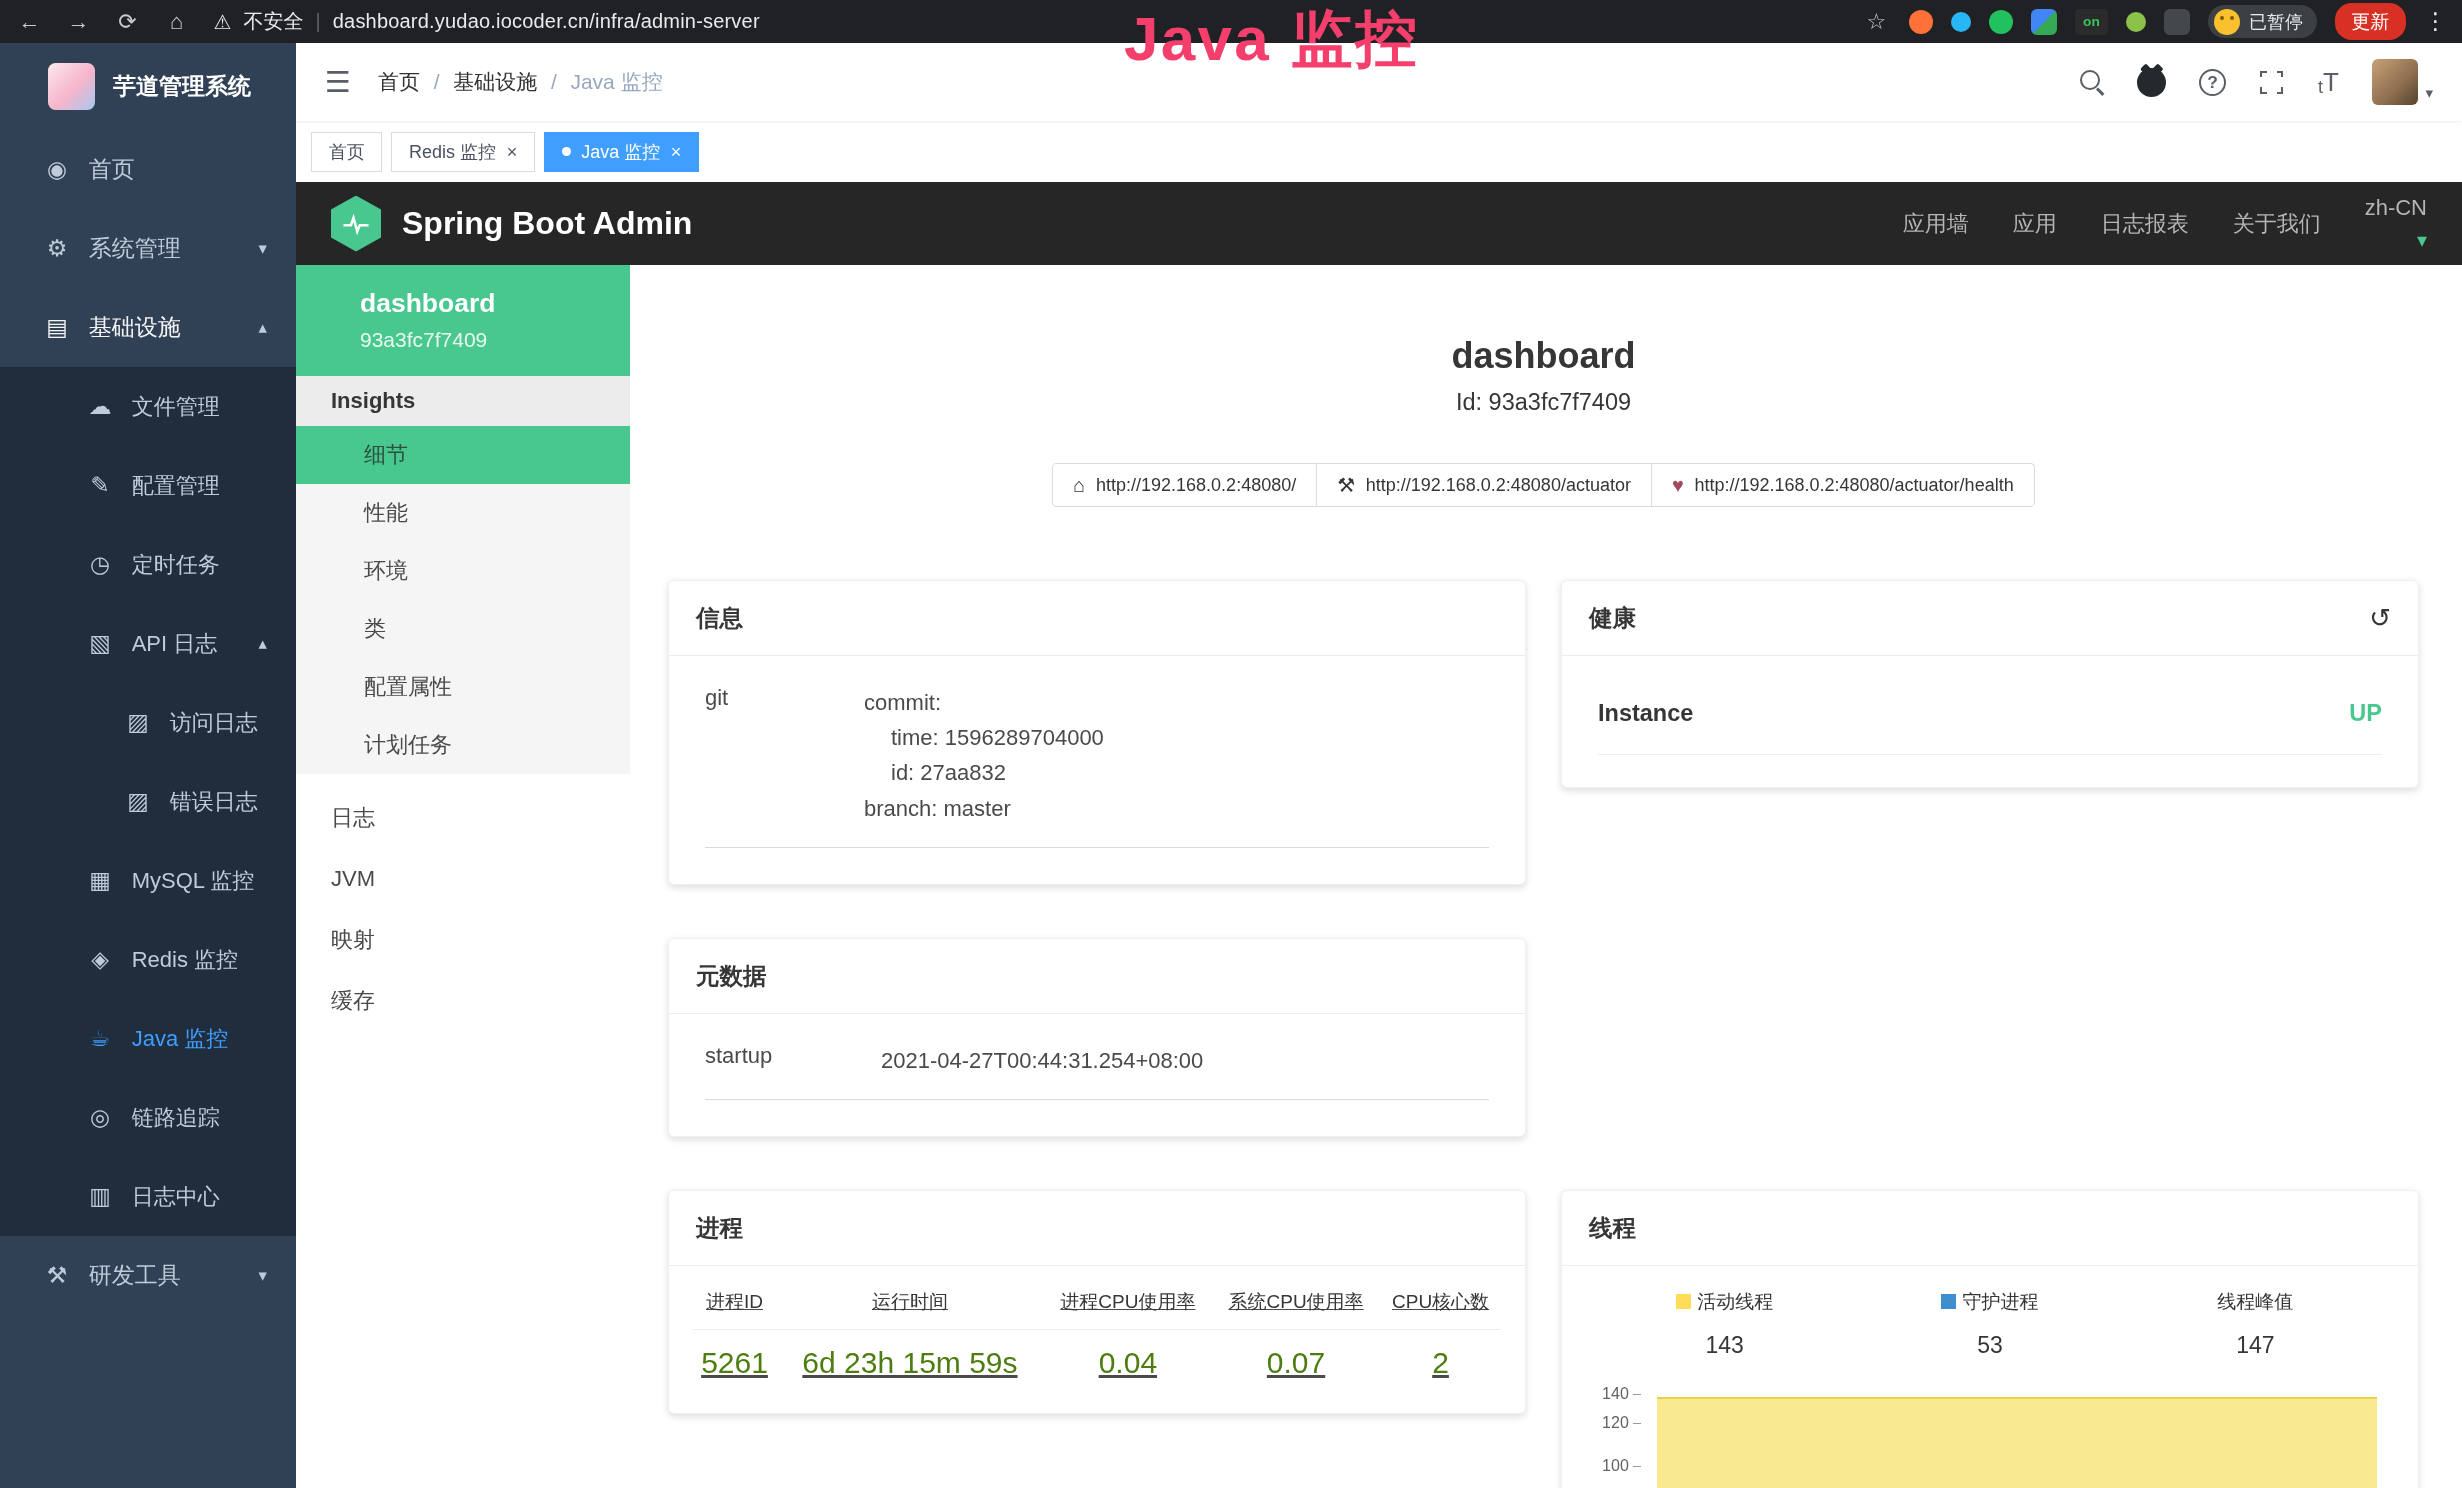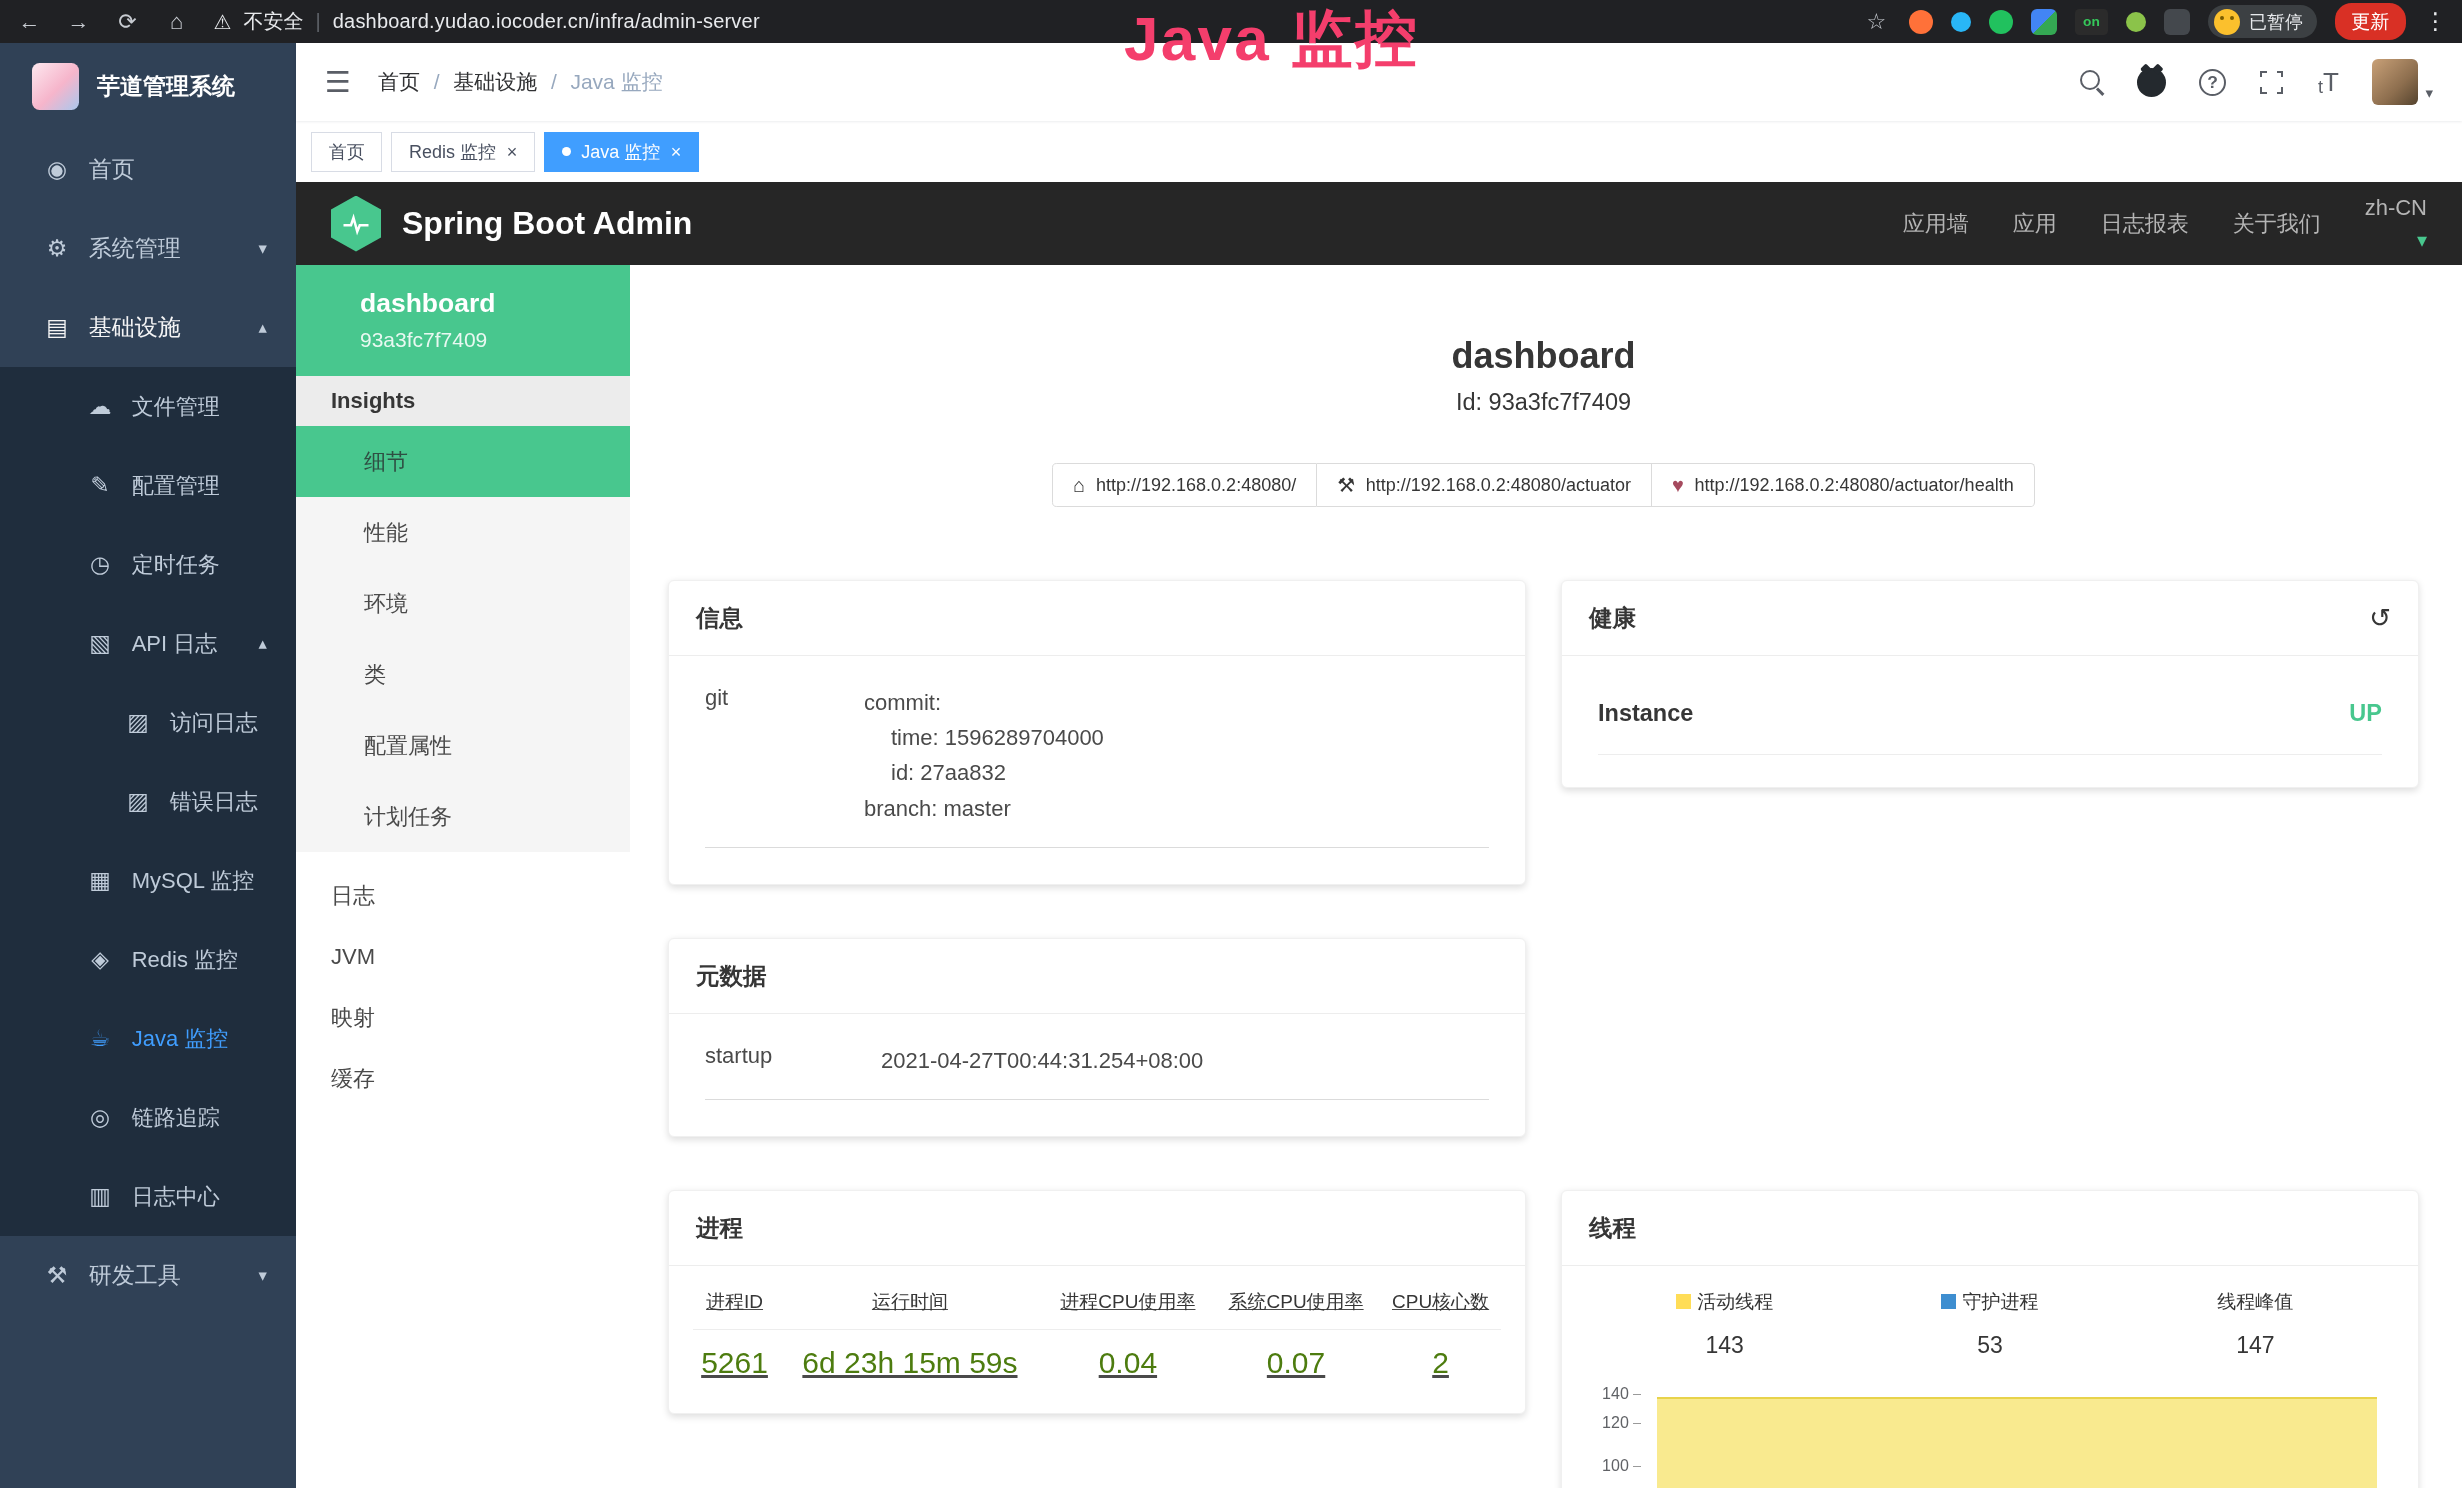--- a/index.html
+++ b/index.html
@@ -28,7 +28,7 @@
 
   
   .sidebar { position:absolute; left:0; top:43px; width:296px; bottom:0; background:#304156; color:#bfcbd9; font-size:23px; overflow:hidden; }
-  .logo-row { height:87px; display:flex; align-items:center; gap:18px; padding-left:32px; }
+  .logo-row { height:87px; display:flex; align-items:center; gap:18px; padding-left:48px; }
   .logo-img { width:47px; height:47px; border-radius:7.6px; background:linear-gradient(135deg,#fde8ef,#f6b5cb 55%,#a9c8ee); flex-shrink:0; }
   .logo-title { color:#fff; font-weight:bold; font-size:23px; }
   .menu-item { height:79px; display:flex; align-items:center; padding-left:42px; gap:16.7px; }

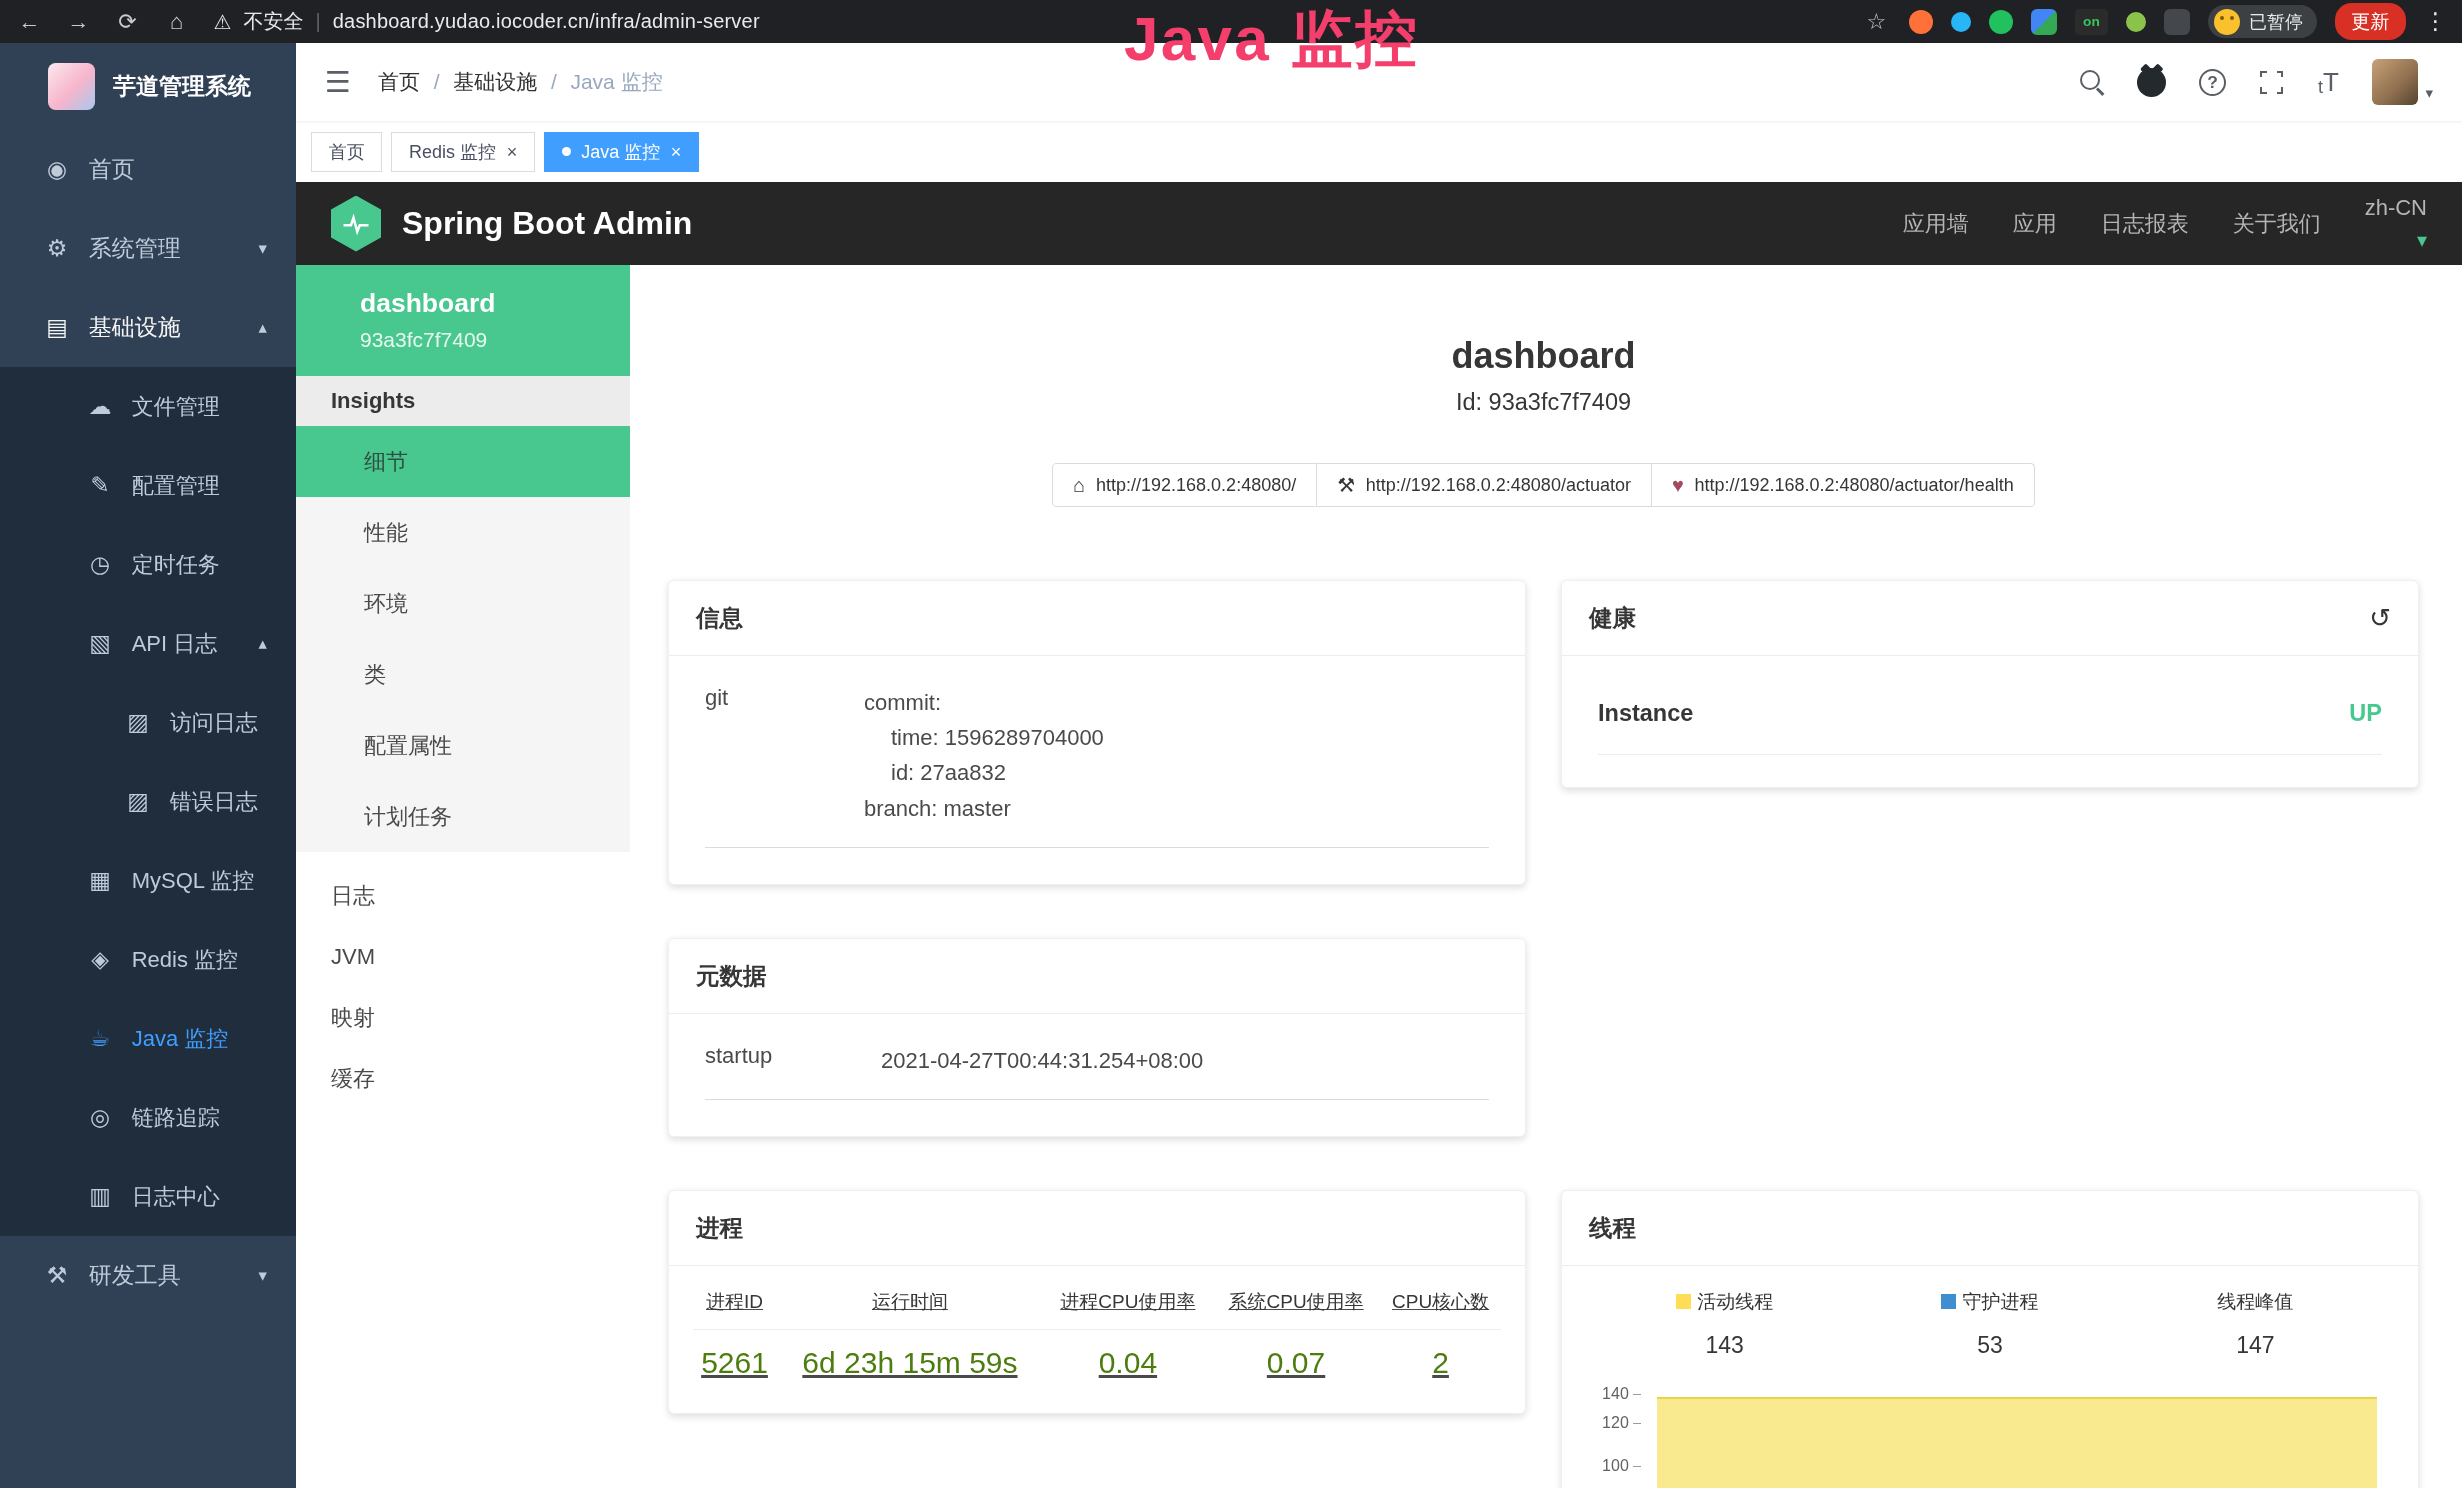--- a/index.html
+++ b/index.html
@@ -91,7 +91,7 @@
   .instance-id { font-size:21px; opacity:.88; margin-top:9px; }
   .menu-label { height:50px; background:#ececec; display:flex; align-items:center; padding-left:35px; font-weight:bold; color:#363636; }
   .sba-group { background:#f5f5f5; }
-  .sba-item { height:71px; display:flex; align-items:center; padding-left:68px; }
+  .sba-item { height:58px; display:flex; align-items:center; padding-left:68px; }
   .sba-item.sel { background:#48c78e; color:#2f4f43; }
   .sba-root { margin-top:13.7px; }
   .sba-root .sba-item { padding-left:35px; height:61px; background:#fff; }

